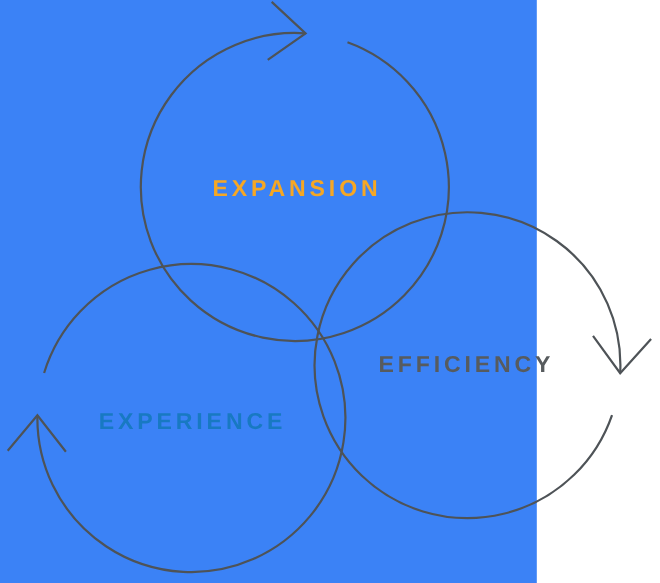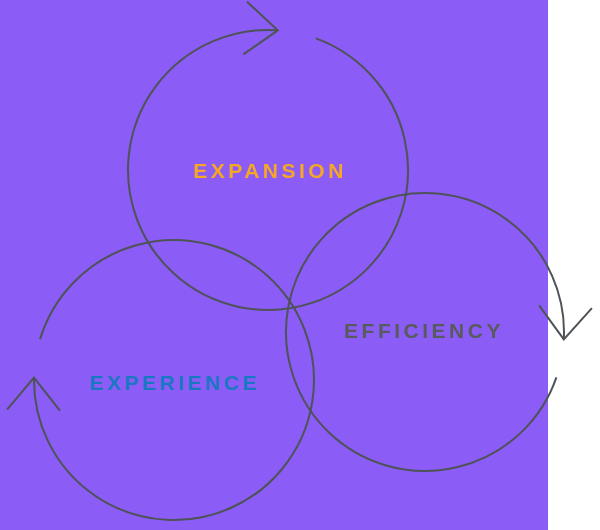--- a/index.html
+++ b/index.html
@@ -13,9 +13,9 @@
   }
   .canvas {
     position: relative;
-    width: 548px;
+    width: 488px;
     height: 530px;
-    background: #8b5cf6;
+    background: #3b82f6;
   }
   svg { display: block; }
   path.arc, path.arrow {

